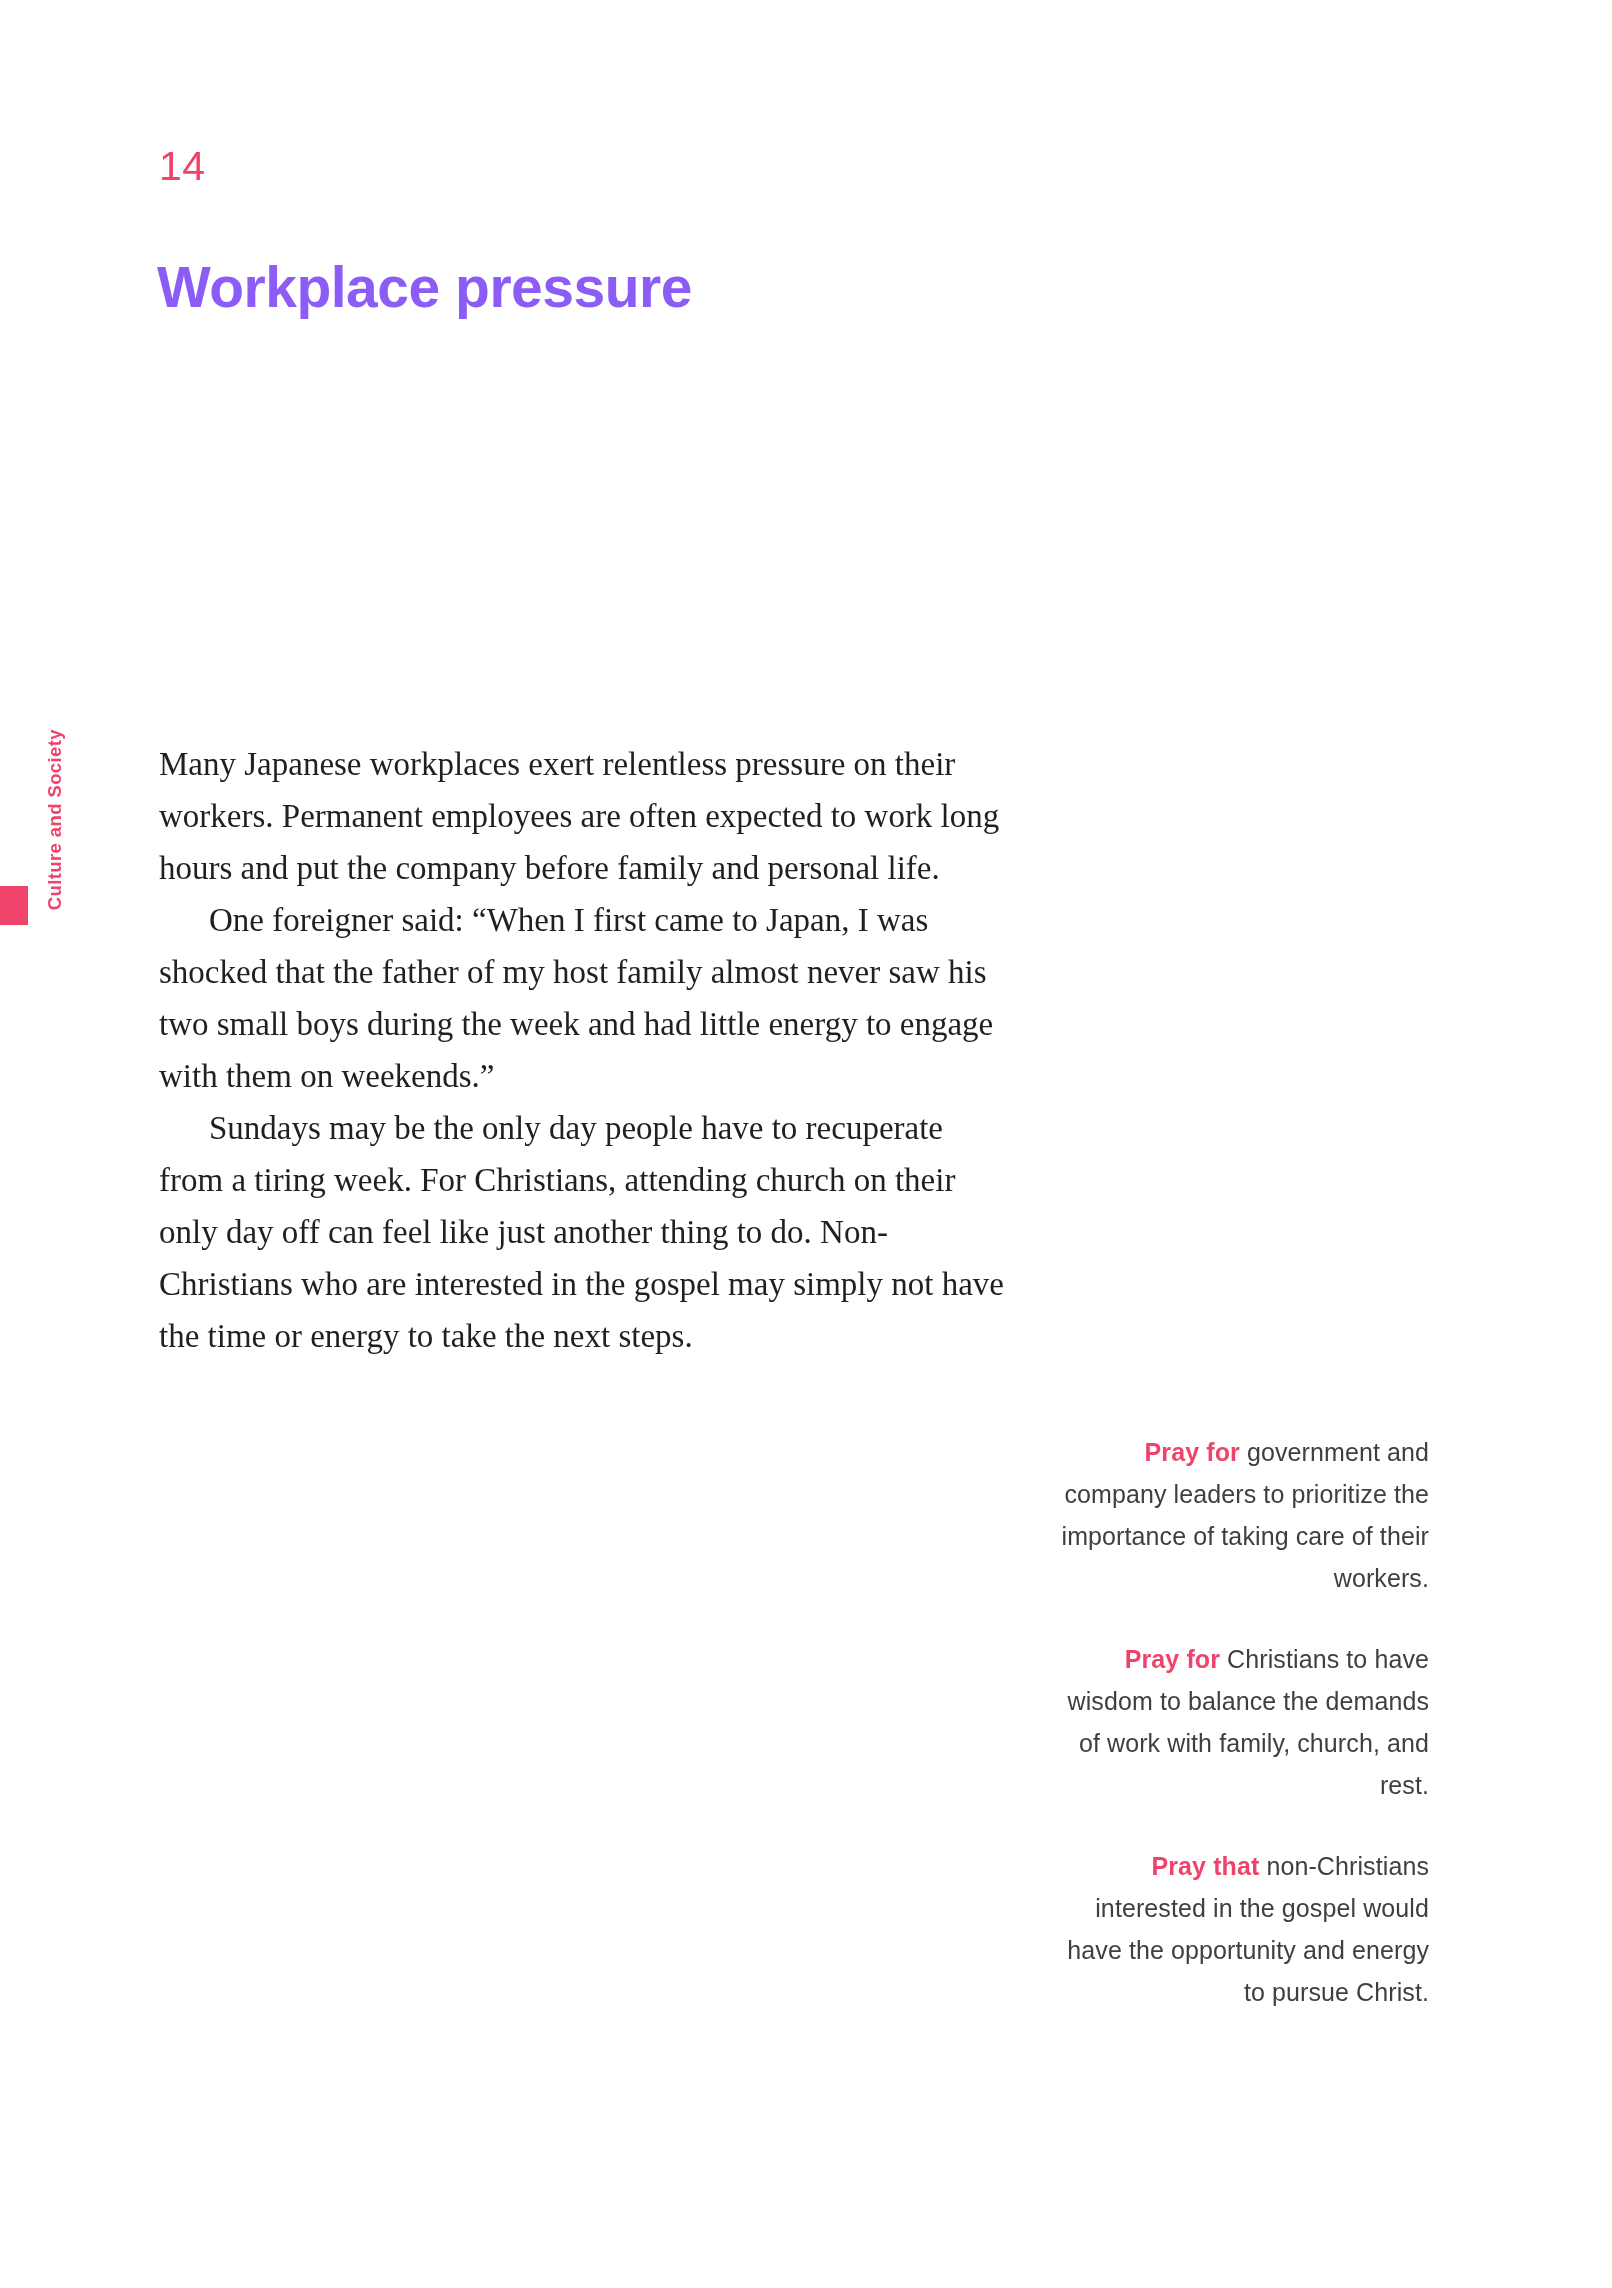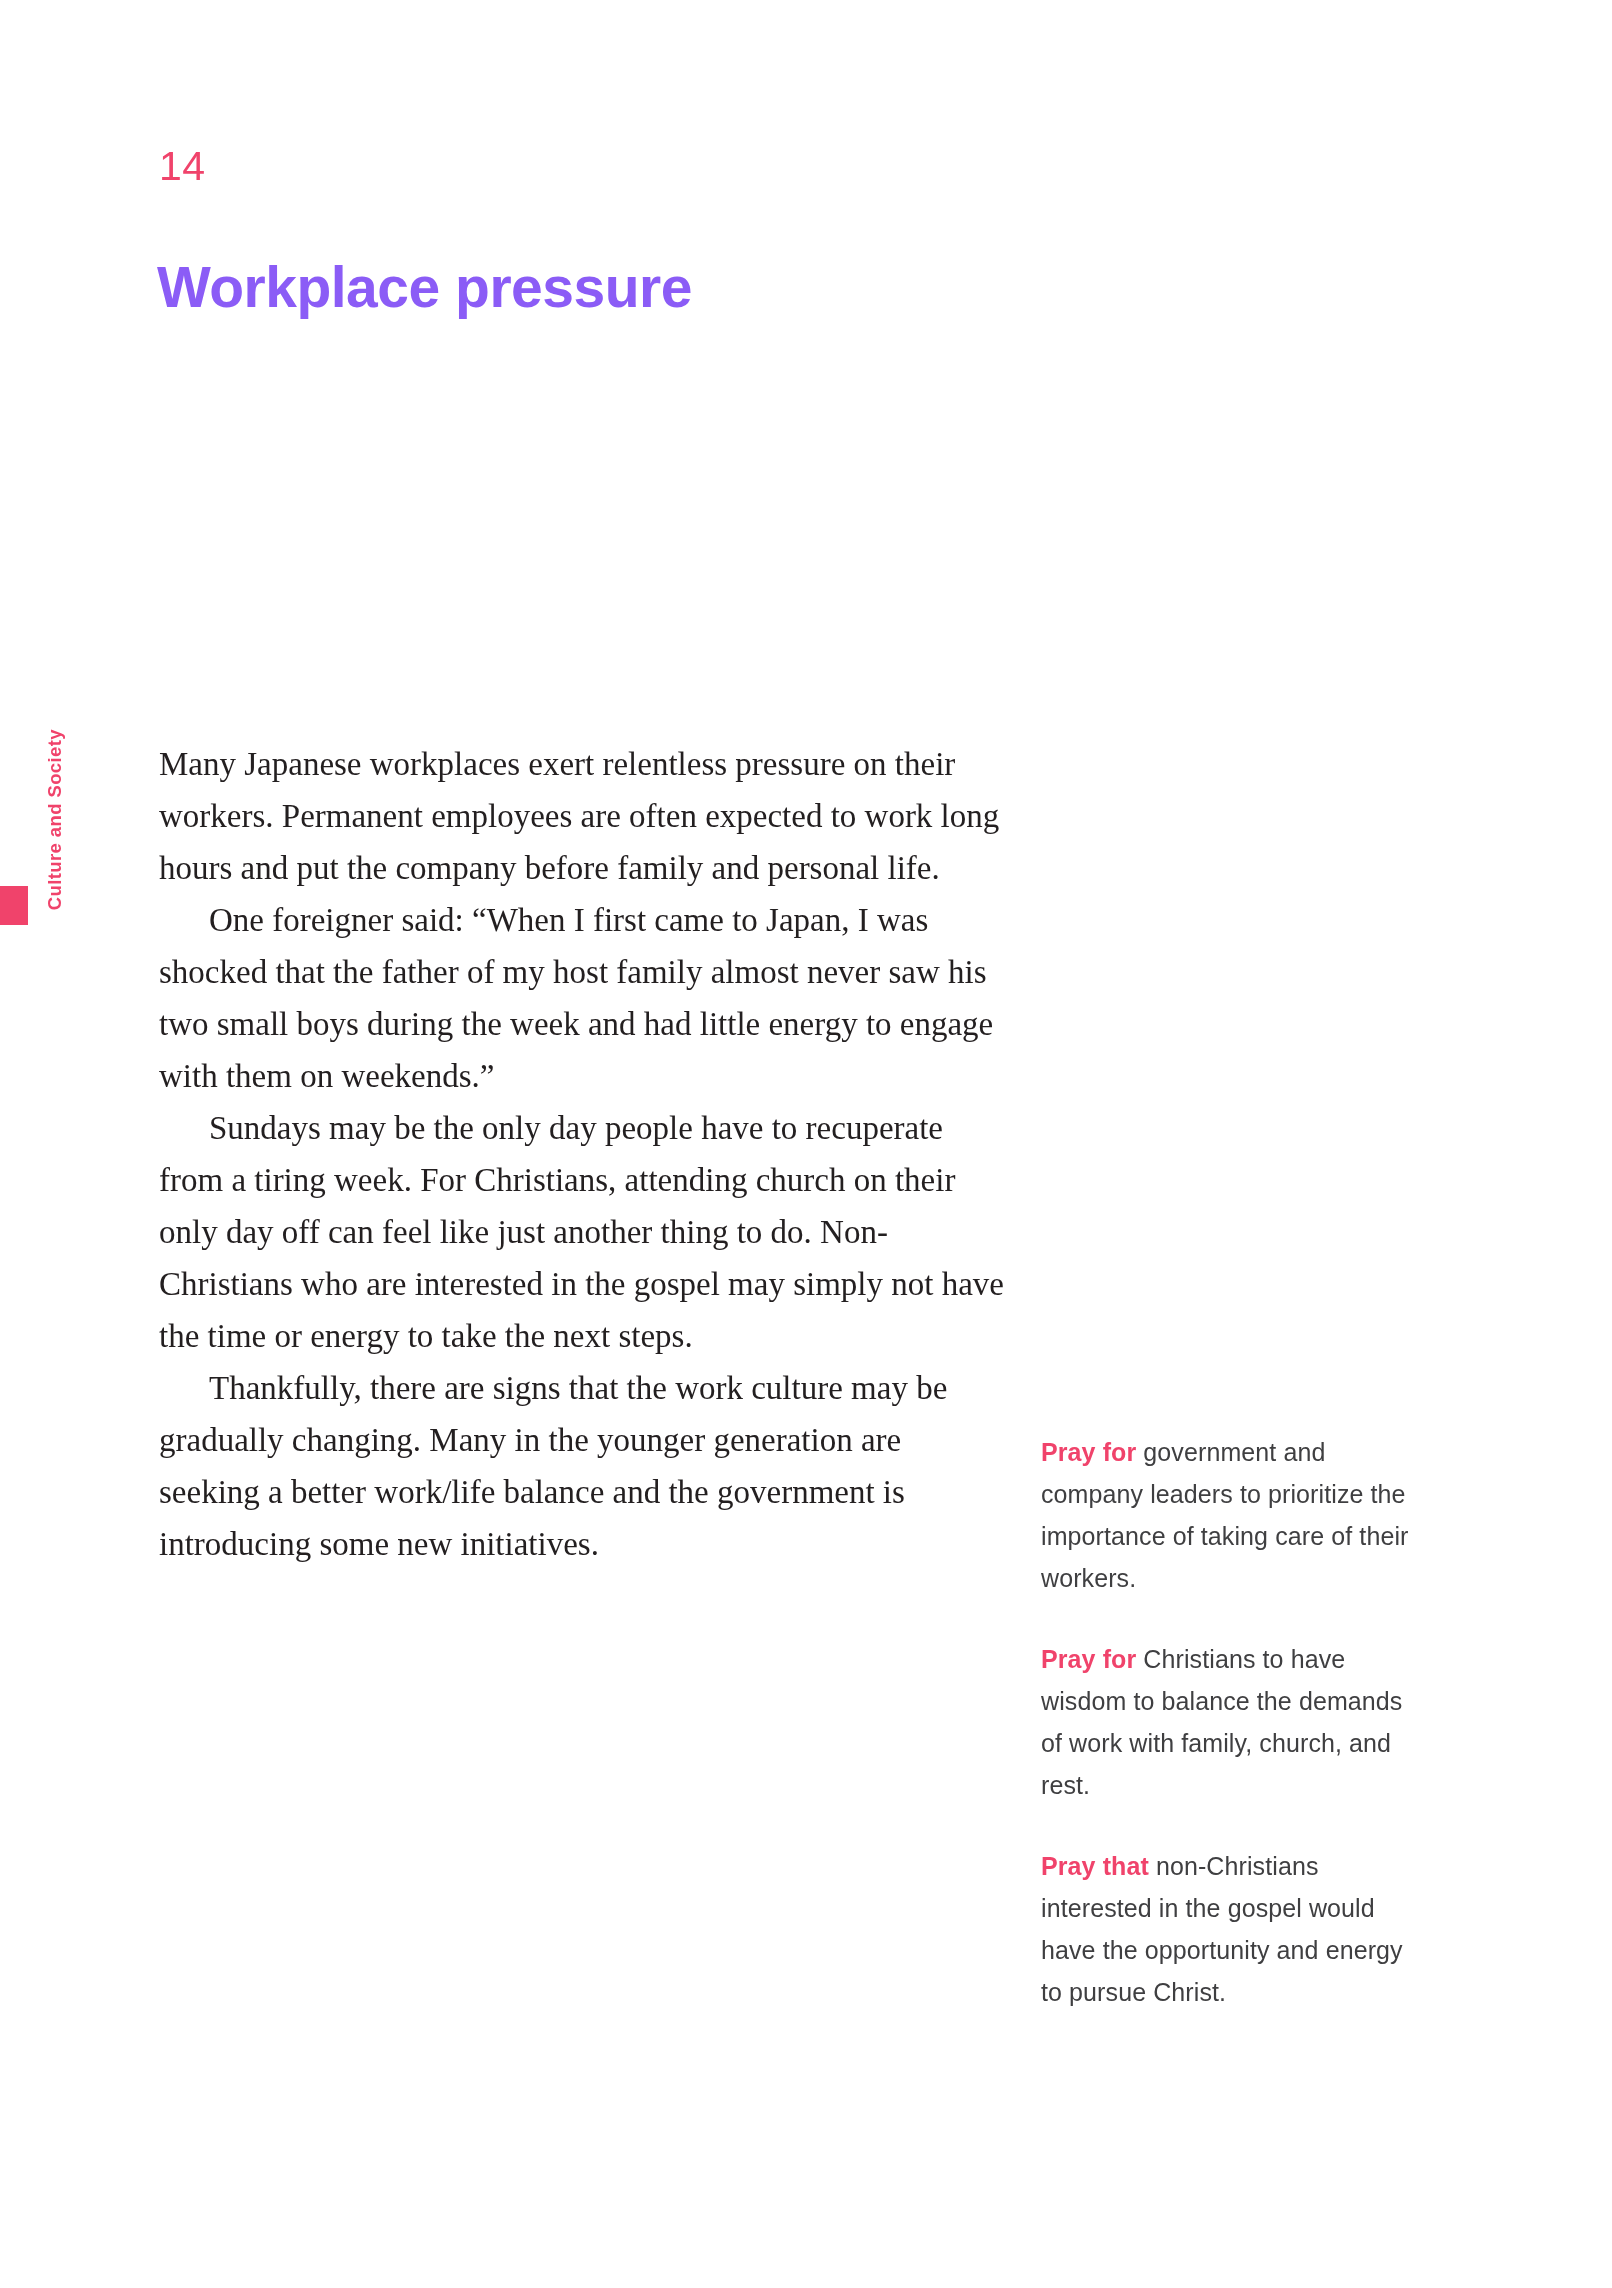--- a/index.html
+++ b/index.html
@@ -138,7 +138,6 @@
     <p>Many Japanese workplaces exert relentless pressure on their workers. Permanent employees are often expected to work long hours and put the company before family and personal life.</p>
     <p>One foreigner said: “When I first came to Japan, I was shocked that the father of my host family almost never saw his two small boys during the week and had little energy to engage with them on weekends.”</p>
     <p>Sundays may be the only day people have to recuperate from a tiring week. For Christians, attending church on their only day off can feel like just another thing to do. Non-Christians who are interested in the gospel may simply not have the time or energy to take the next steps.</p>
-    <p>Thankfully, there are signs that the work culture may be gradually changing. Many in the younger generation are seeking a better work/life balance and the government is introducing some new initiatives.</p>
   </div>
 
   <div class="pray-col">

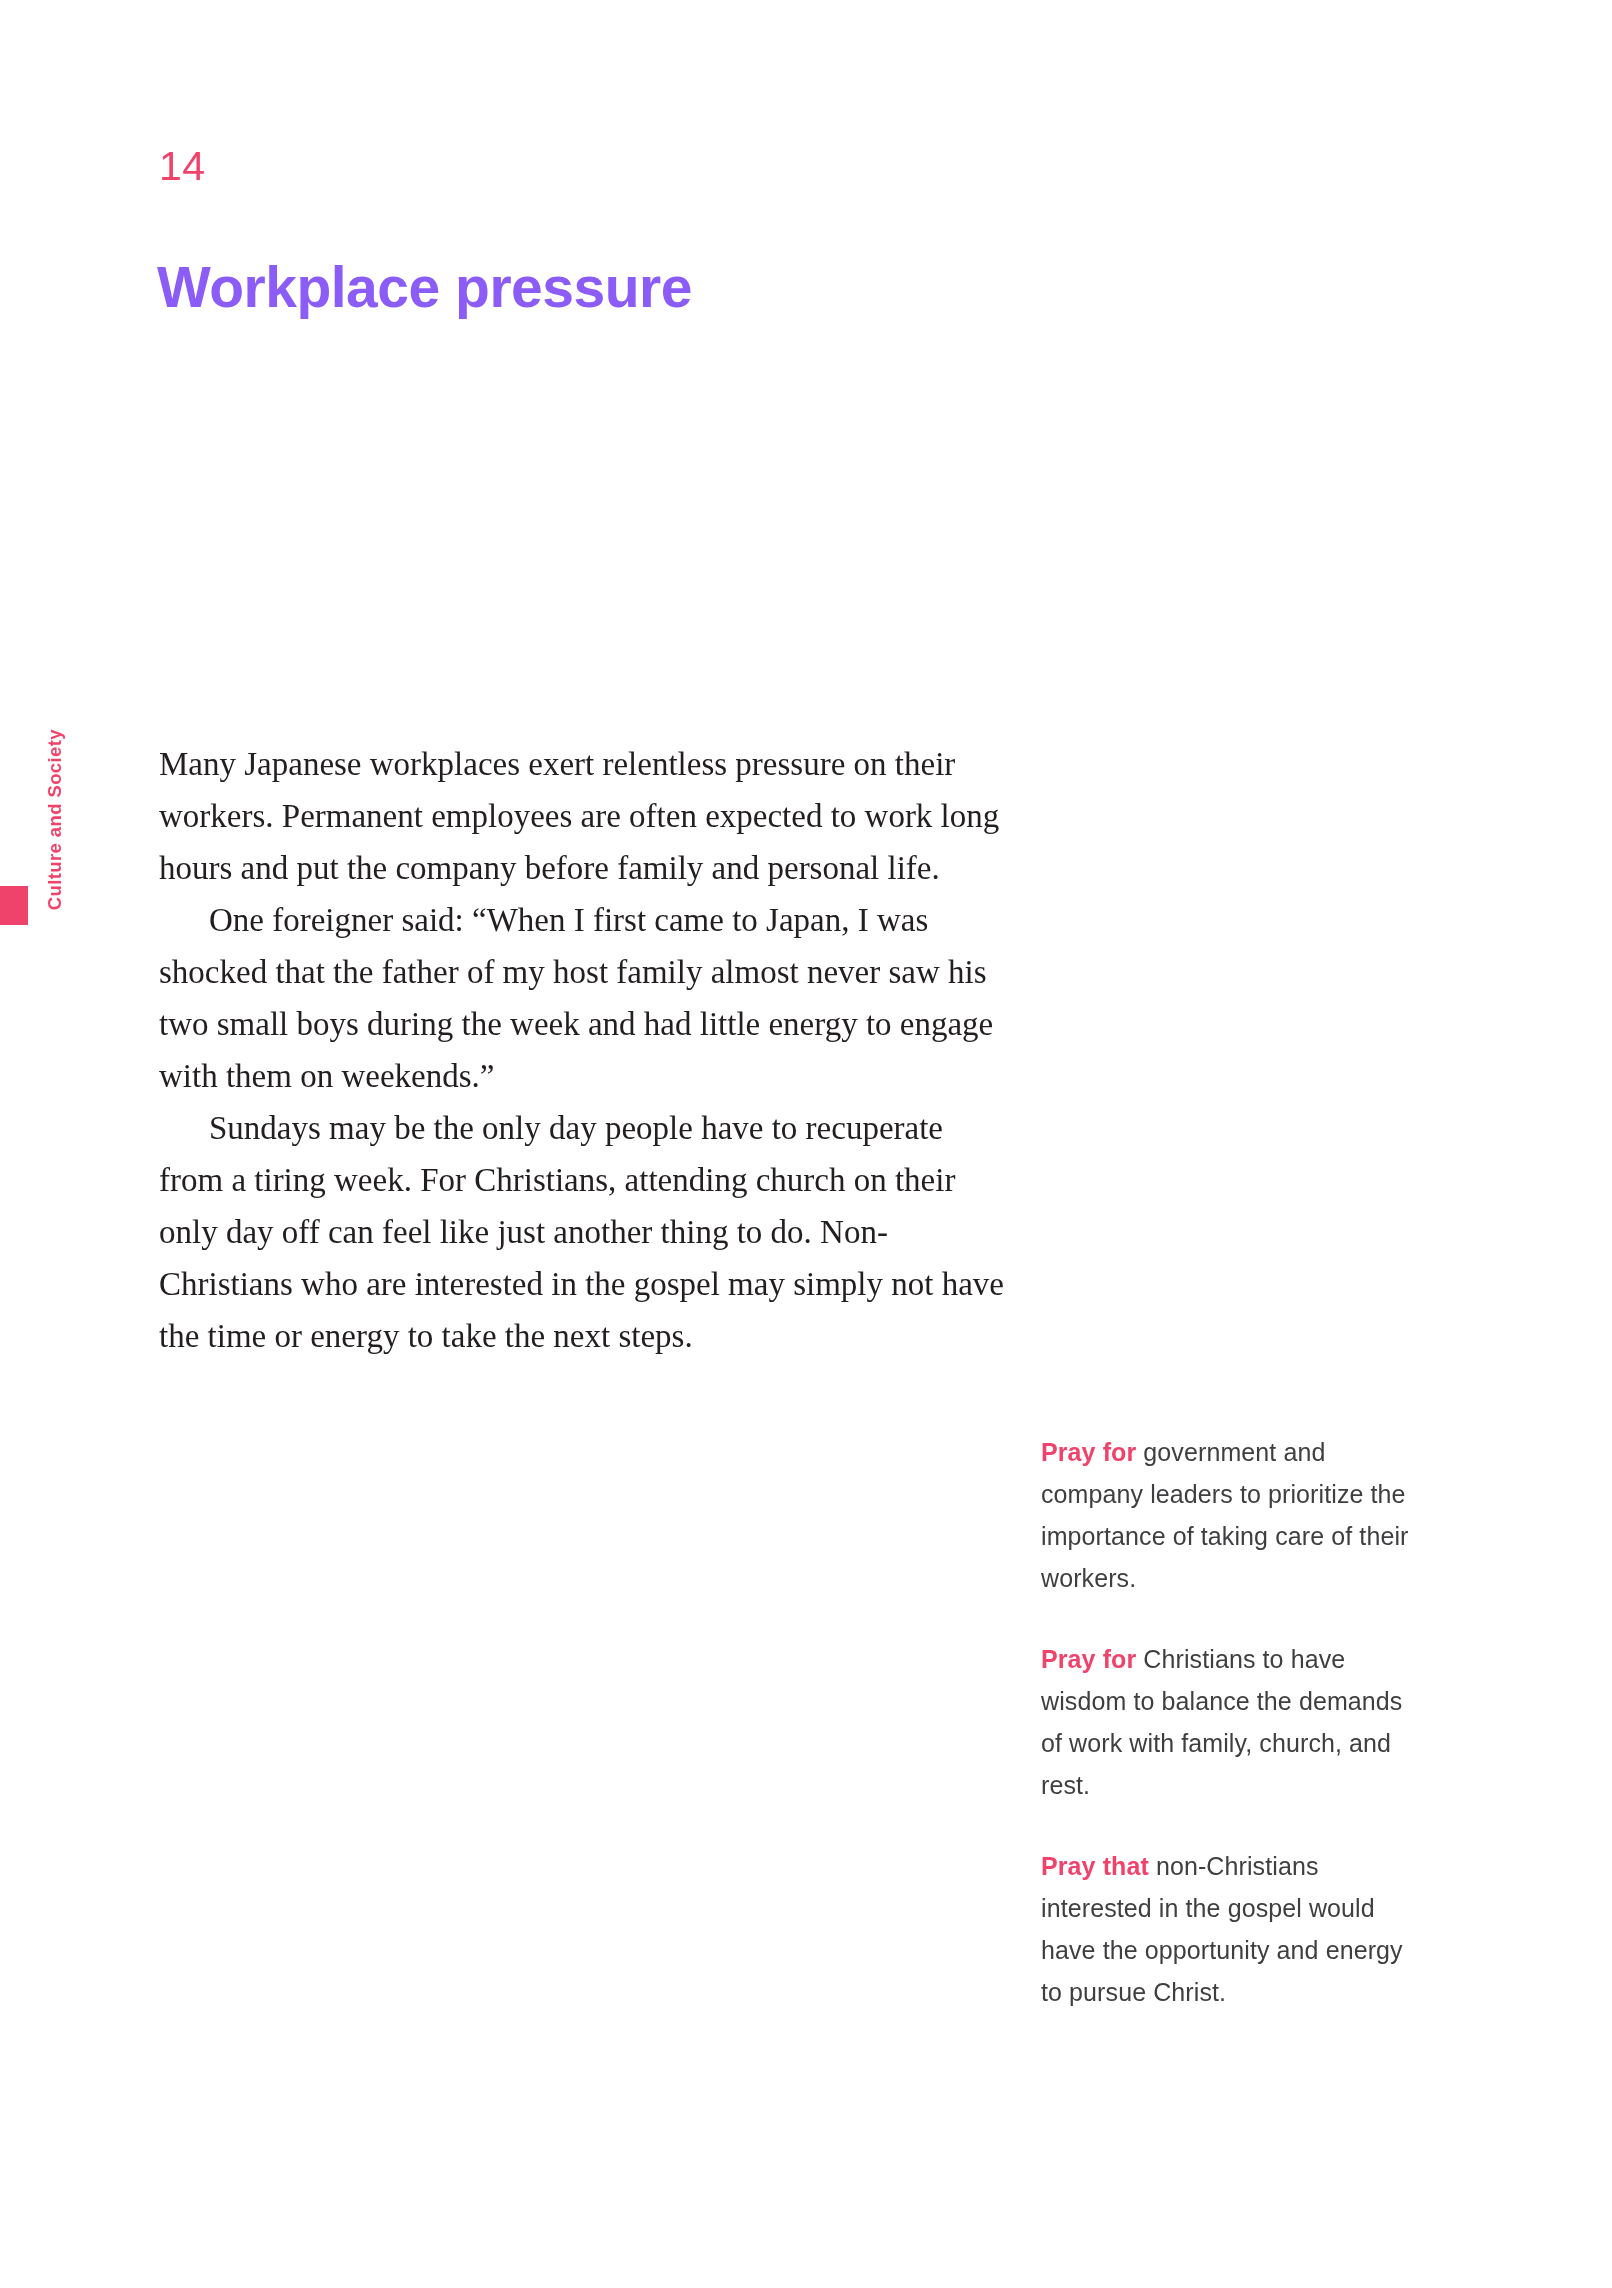--- a/index.html
+++ b/index.html
@@ -109,6 +109,7 @@
     line-height: 42px;
     color: #3f3f41;
     letter-spacing: 0.1px;
+    text-align: right;
   }
   .pray-col .pray-item {
     margin: 0 0 39px 0;

